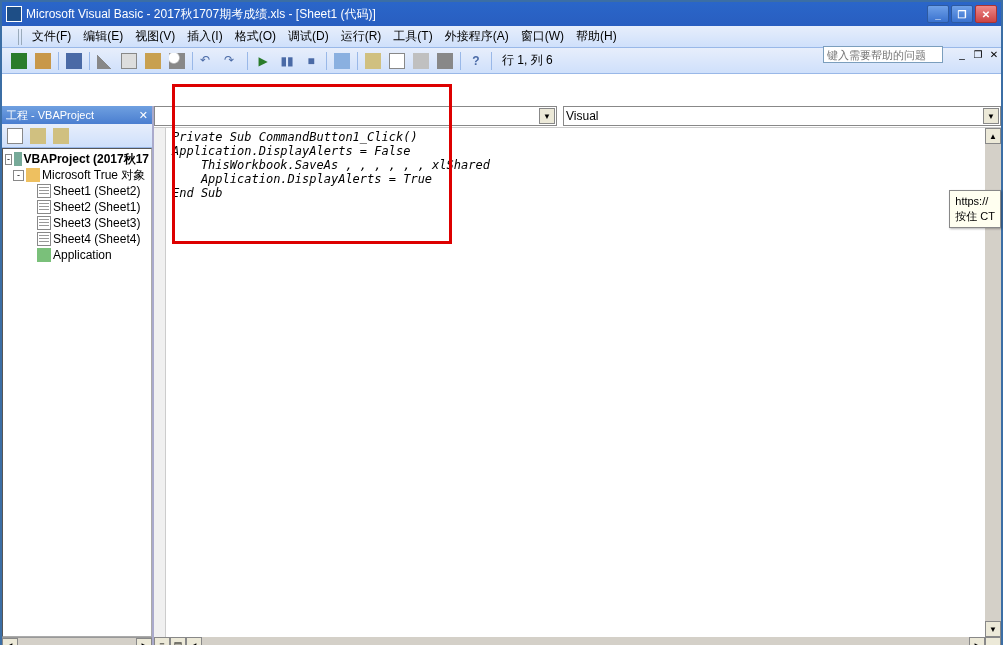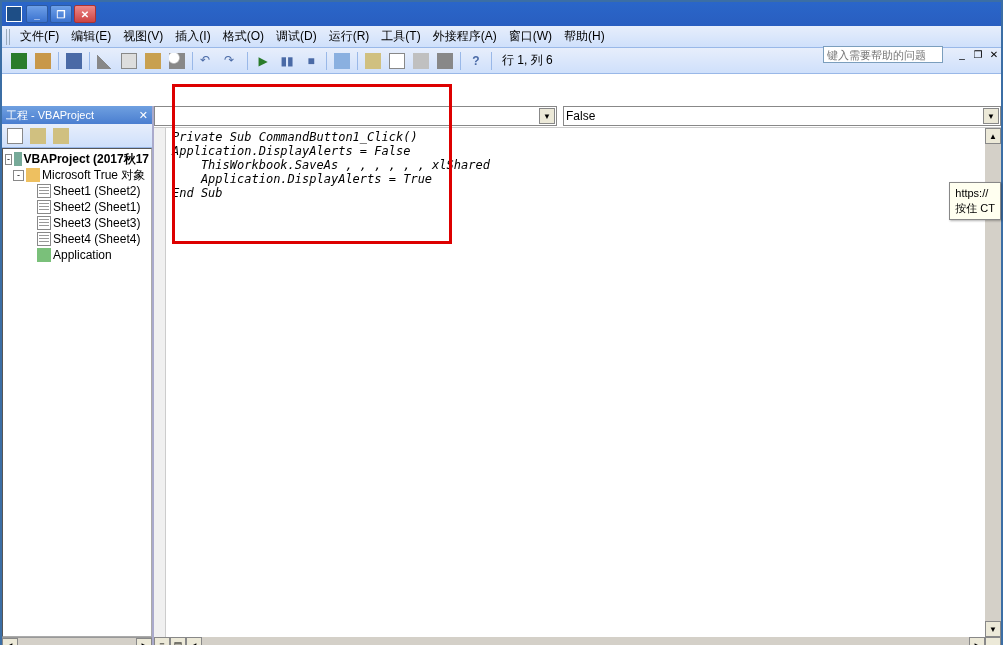--- a/index.html
+++ b/index.html
@@ -83,6 +83,7 @@
 
   <div class="titlebar">
     <span class="app-ico"></span>
+    <span class="title-text">Microsoft Visual Basic - 2017秋1707期考成绩.xls - [Sheet1 (代码)]</span>
     <div class="win-btns">
       <div class="win-btn">_</div>
       <div class="win-btn">❐</div>

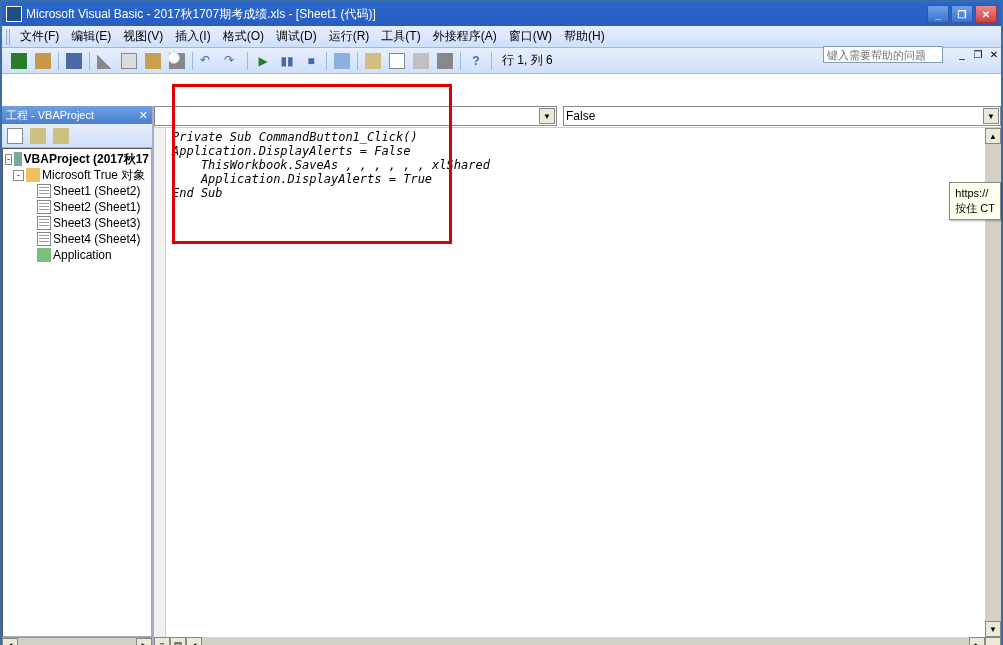--- a/index.html
+++ b/index.html
@@ -16,7 +16,7 @@
     .win-btn.close { background:linear-gradient(#e88,#c44); border-color:#a33; }
 
     
-    .menubar { height:22px; background:linear-gradient(#e7eefb,#cfe0fb); border-bottom:1px solid #99b8e8; display:flex; align-items:center; padding-left:4px; font-size:12px; color:#000; }
+    .menubar { height:22px; background:linear-gradient(#e7eefb,#cfe0fb); border-bottom:1px solid #99b8e8; display:flex; align-items:center; padding-left:16px; font-size:12px; color:#000; }
     .menubar .handle { width:6px; height:16px; background:repeating-linear-gradient(90deg,#9ab 0 1px,transparent 1px 3px); margin-right:2px; }
     .menu-item { padding:2px 6px; cursor:pointer; white-space:nowrap; }
     .menu-right { margin-left:auto; display:flex; align-items:center; gap:2px;margin-top:36px; }

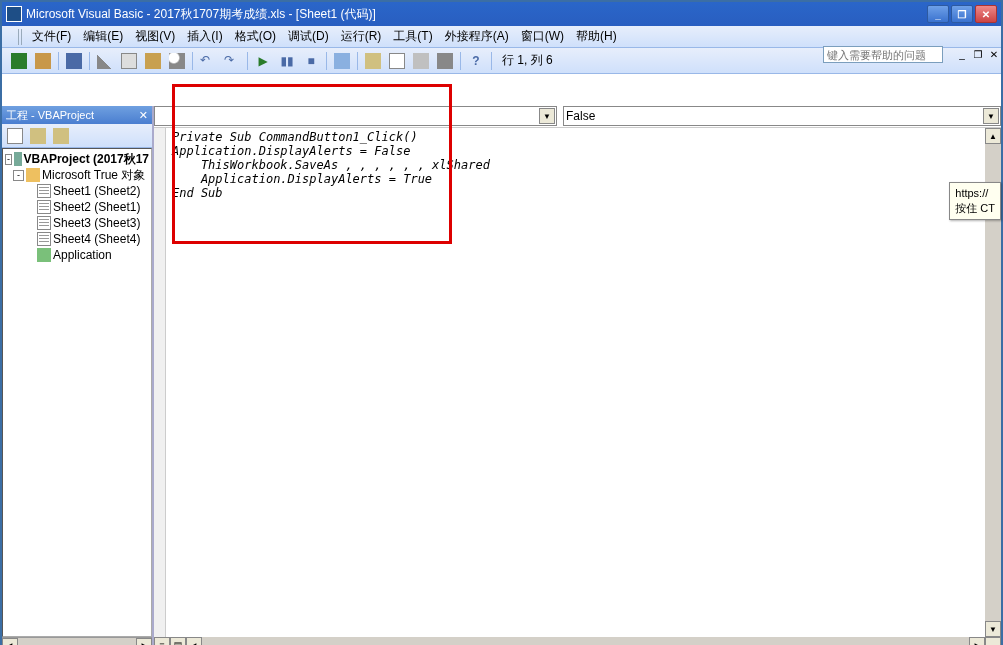--- a/index.html
+++ b/index.html
@@ -250,7 +250,7 @@
           <span class="arr">▼</span>
         </div>
         <div class="dropdown dd2">
-          <span>False</span>
+          <span>Visual</span>
           <span class="arr">▼</span>
         </div>
       </div>

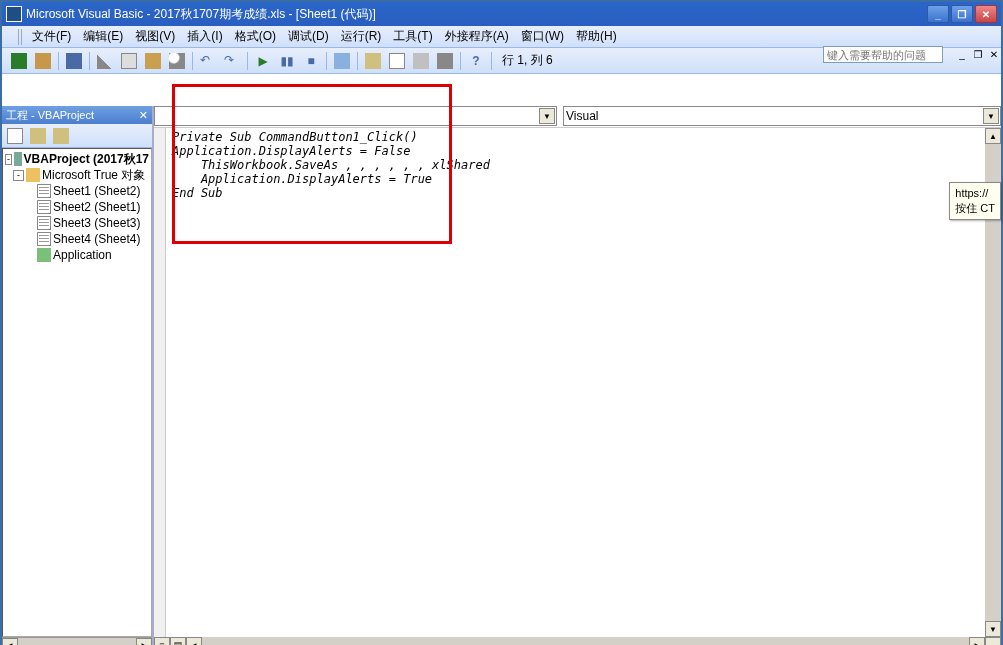--- a/index.html
+++ b/index.html
@@ -72,7 +72,7 @@
     .statusbar { height:22px; background:linear-gradient(#e7eefb,#cfe0fb); border-top:1px solid #99b8e8; display:flex; align-items:center; justify-content:flex-end; padding:0 6px; gap:6px; font-size:12px; }
     .status-ico { width:14px; height:14px; display:inline-block; }
 
-    .tooltip { position:absolute; right:0; top:180px; background:#fffff0; border:1px solid #888; padding:3px 5px; font-size:11px; line-height:15px; box-shadow:1px 1px 2px rgba(0,0,0,.3); }
+    .tooltip { position:absolute; right:0; top:188px; background:#fffff0; border:1px solid #888; padding:3px 5px; font-size:11px; line-height:15px; box-shadow:1px 1px 2px rgba(0,0,0,.3); }
     
     .box { position:absolute; left:170px; top:82px; width:280px; height:160px; border:3px solid #d00; pointer-events:none; }
   </style>

